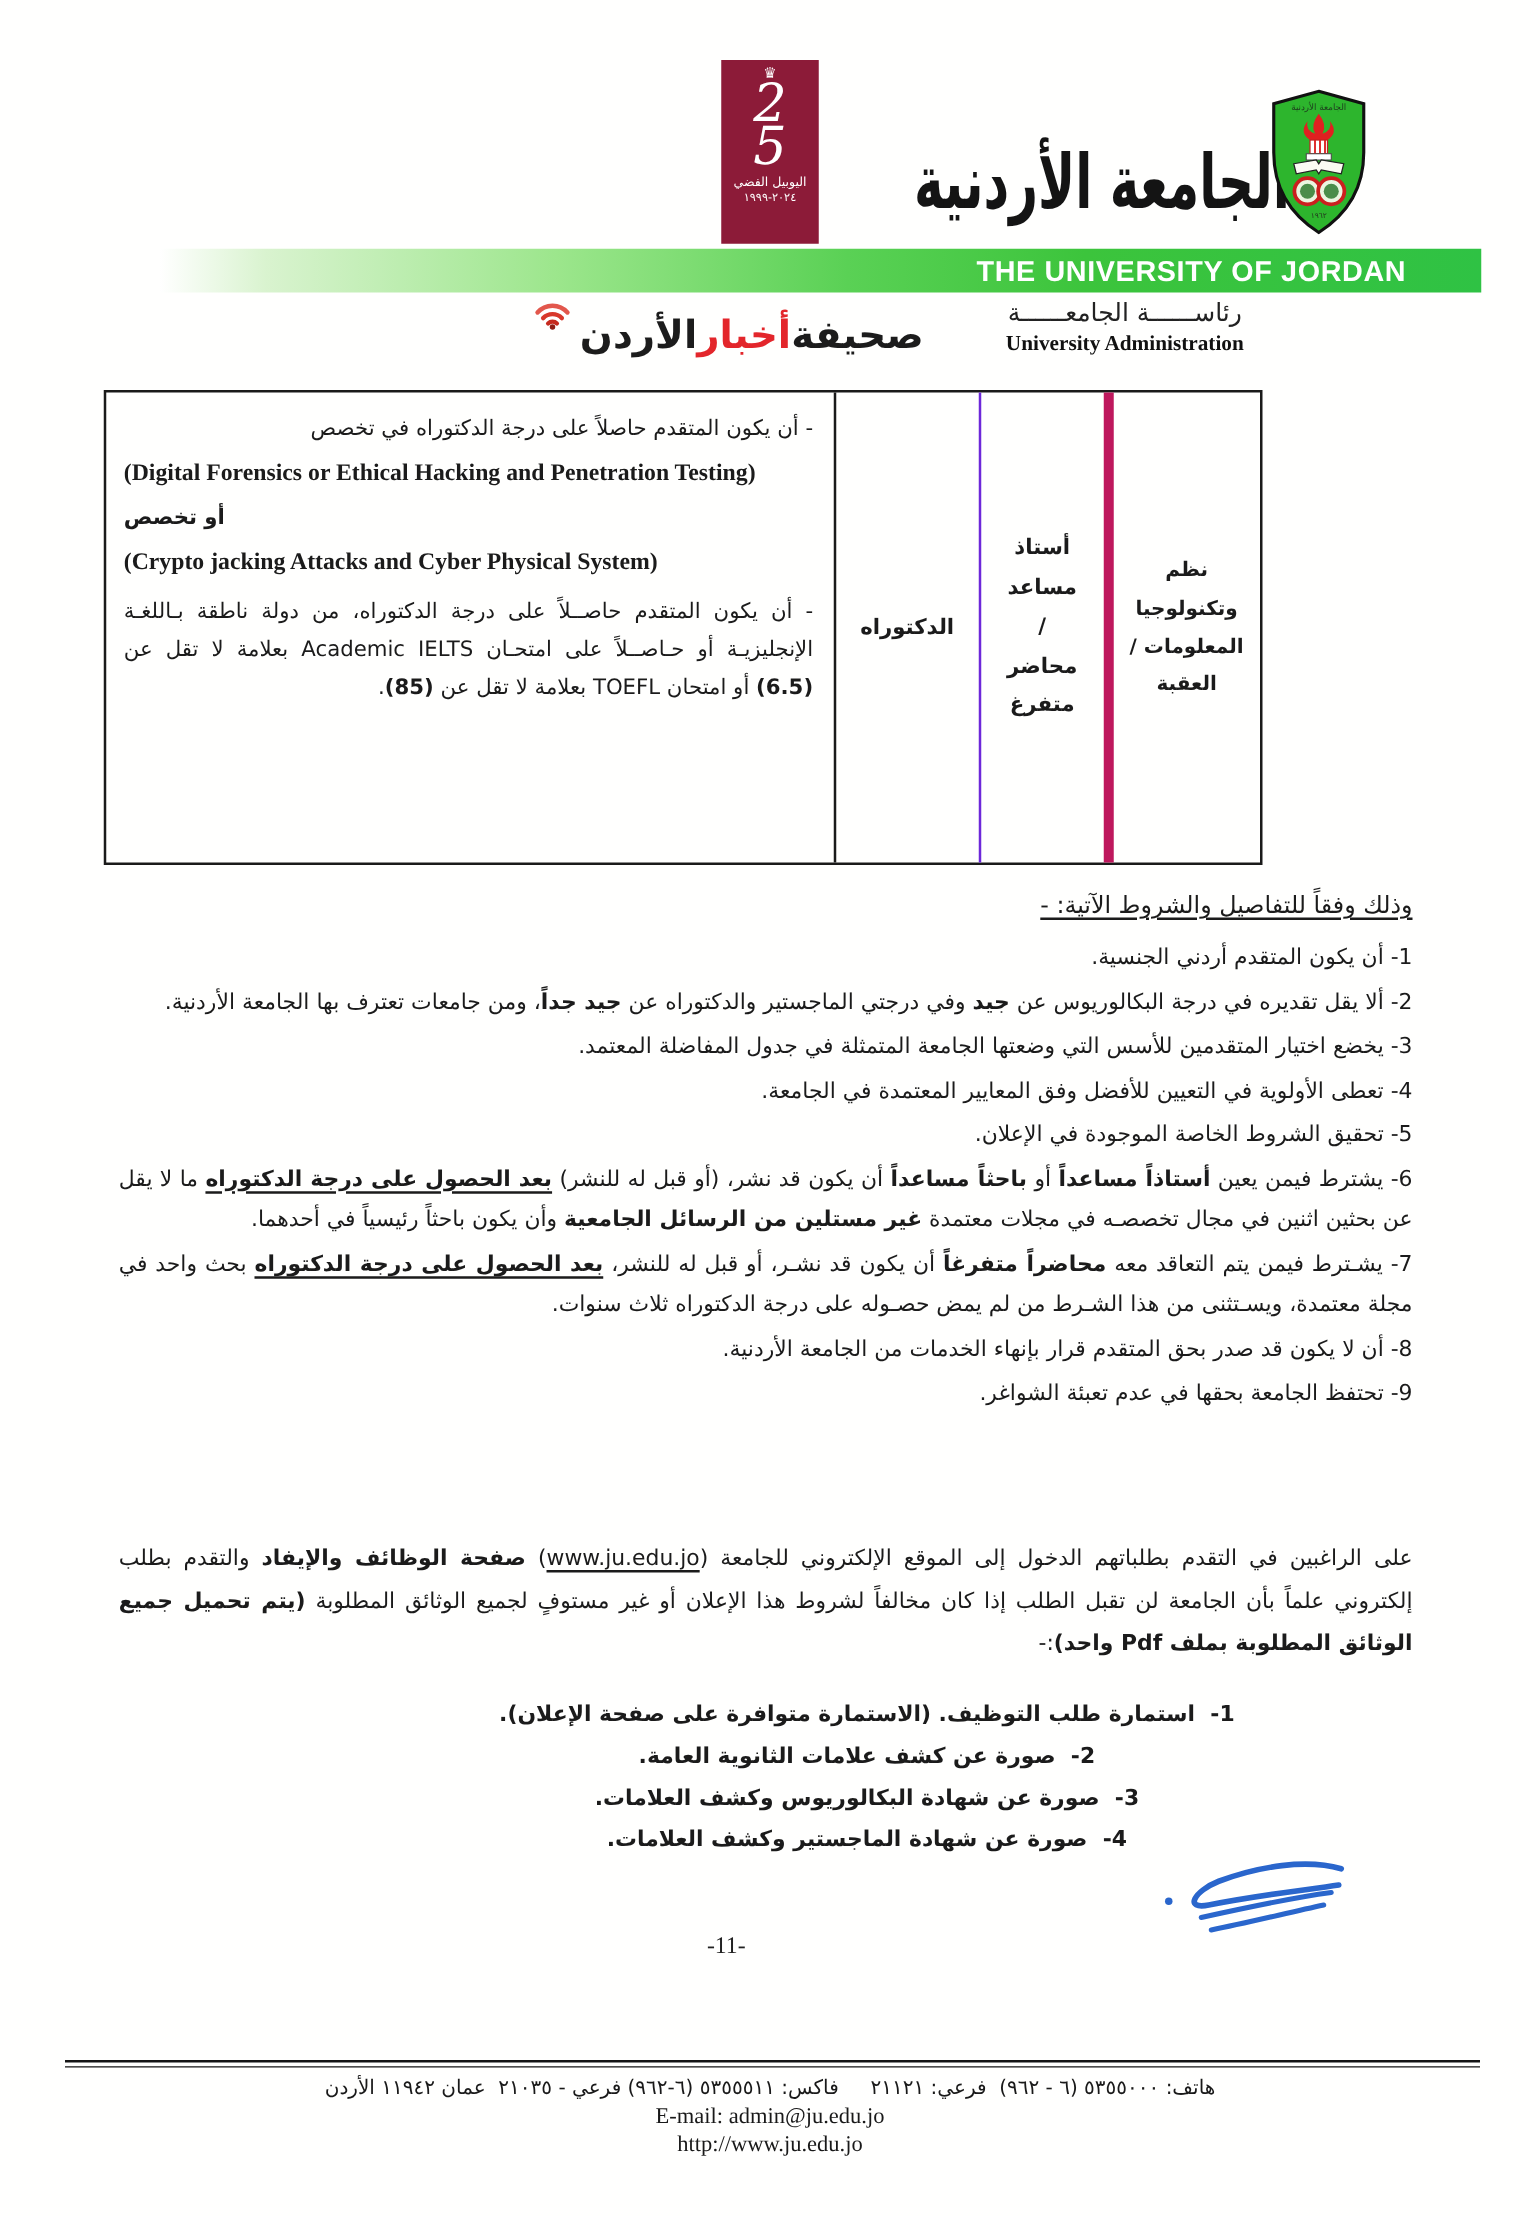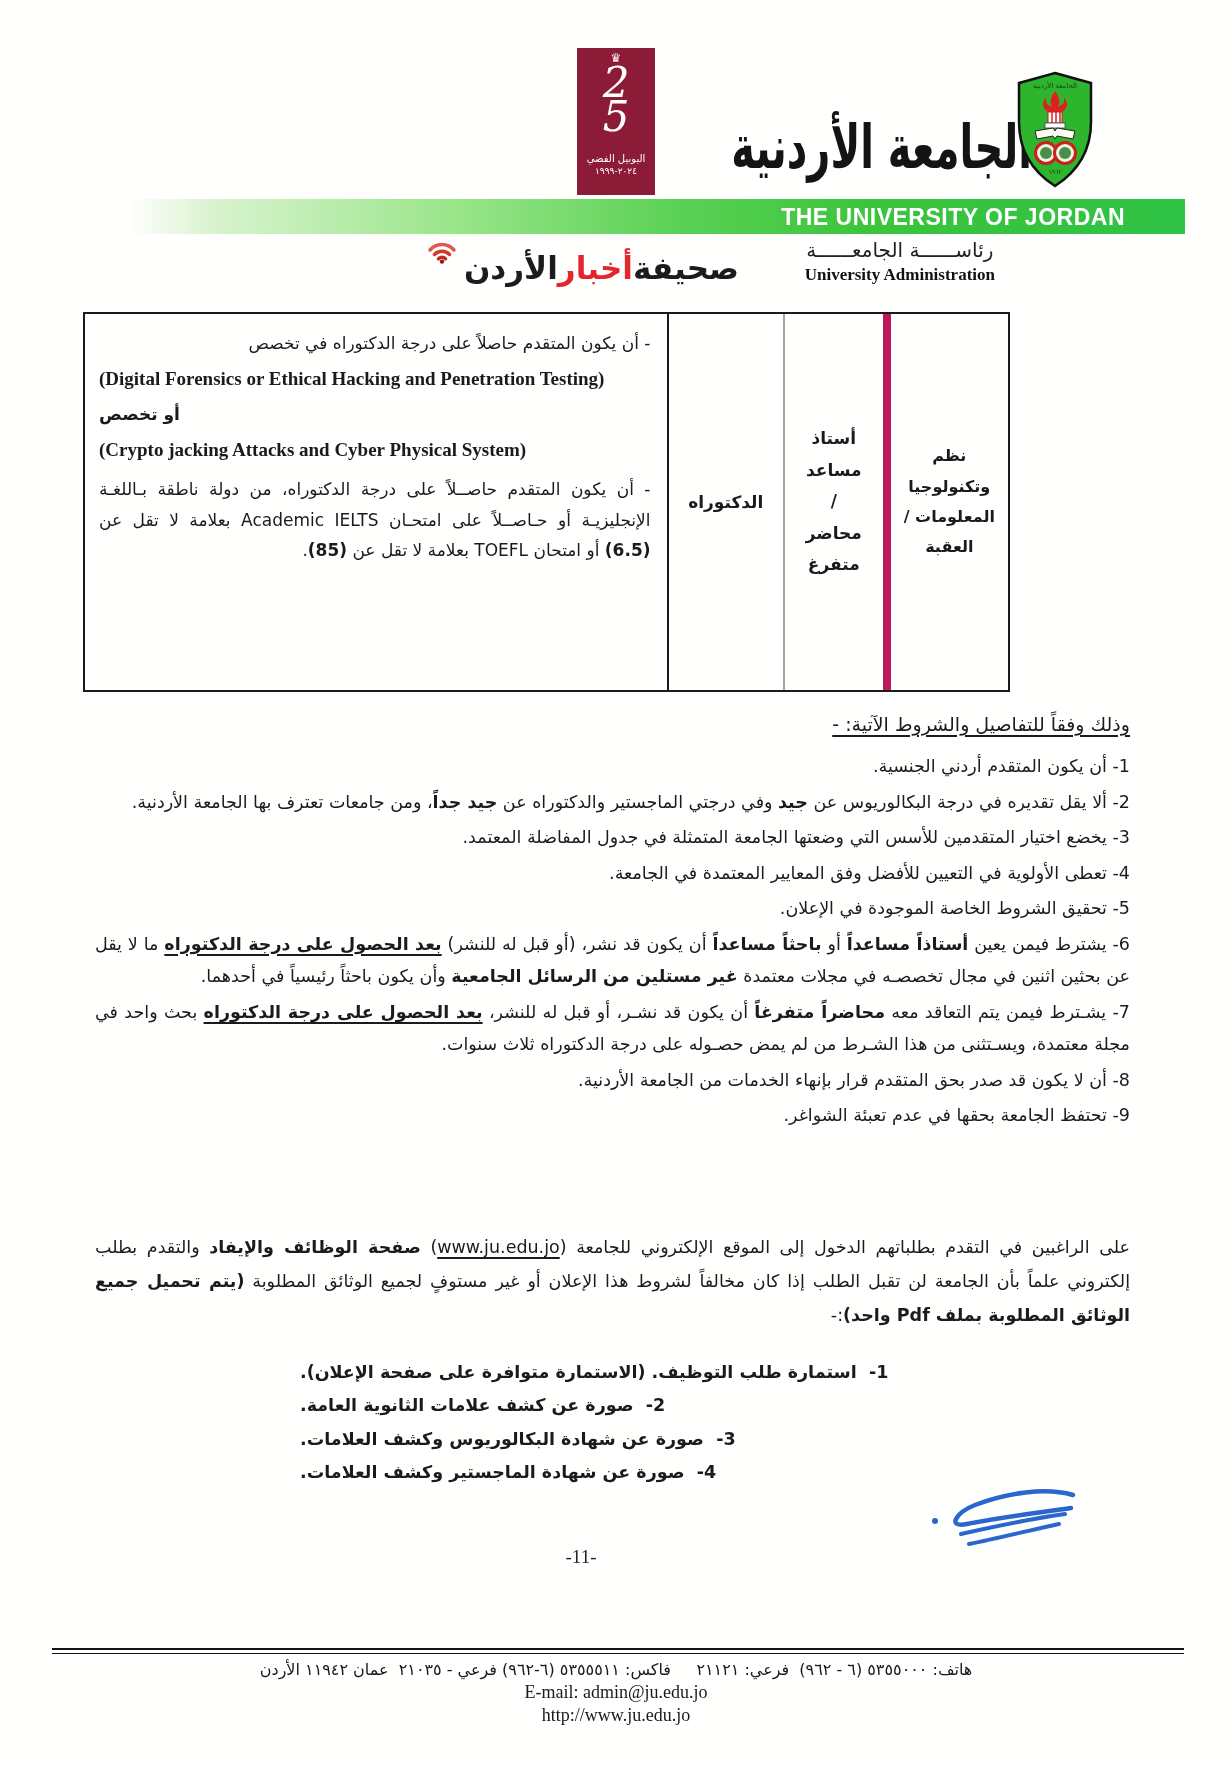--- a/index.html
+++ b/index.html
@@ -17,7 +17,7 @@
   .jubilee .crown{font-size:12px;line-height:12px;}
   .jubilee .num{font-family:"DejaVu Serif",serif;font-style:italic;font-size:42px;line-height:.82;
                 width:30px;word-break:break-all;text-align:center;margin-top:2px;}
-  .jubilee .jtitle{font-size:10px;margin-top:18px;white-space:nowrap;}
+  .jubilee .jtitle{font-size:10px;margin-top:6px;white-space:nowrap;}
   .jubilee .jyears{font-size:9px;margin-top:2px;letter-spacing:1px;}
 
   .calligraphy{position:absolute;left:742px;top:112px;width:290px;text-align:center;

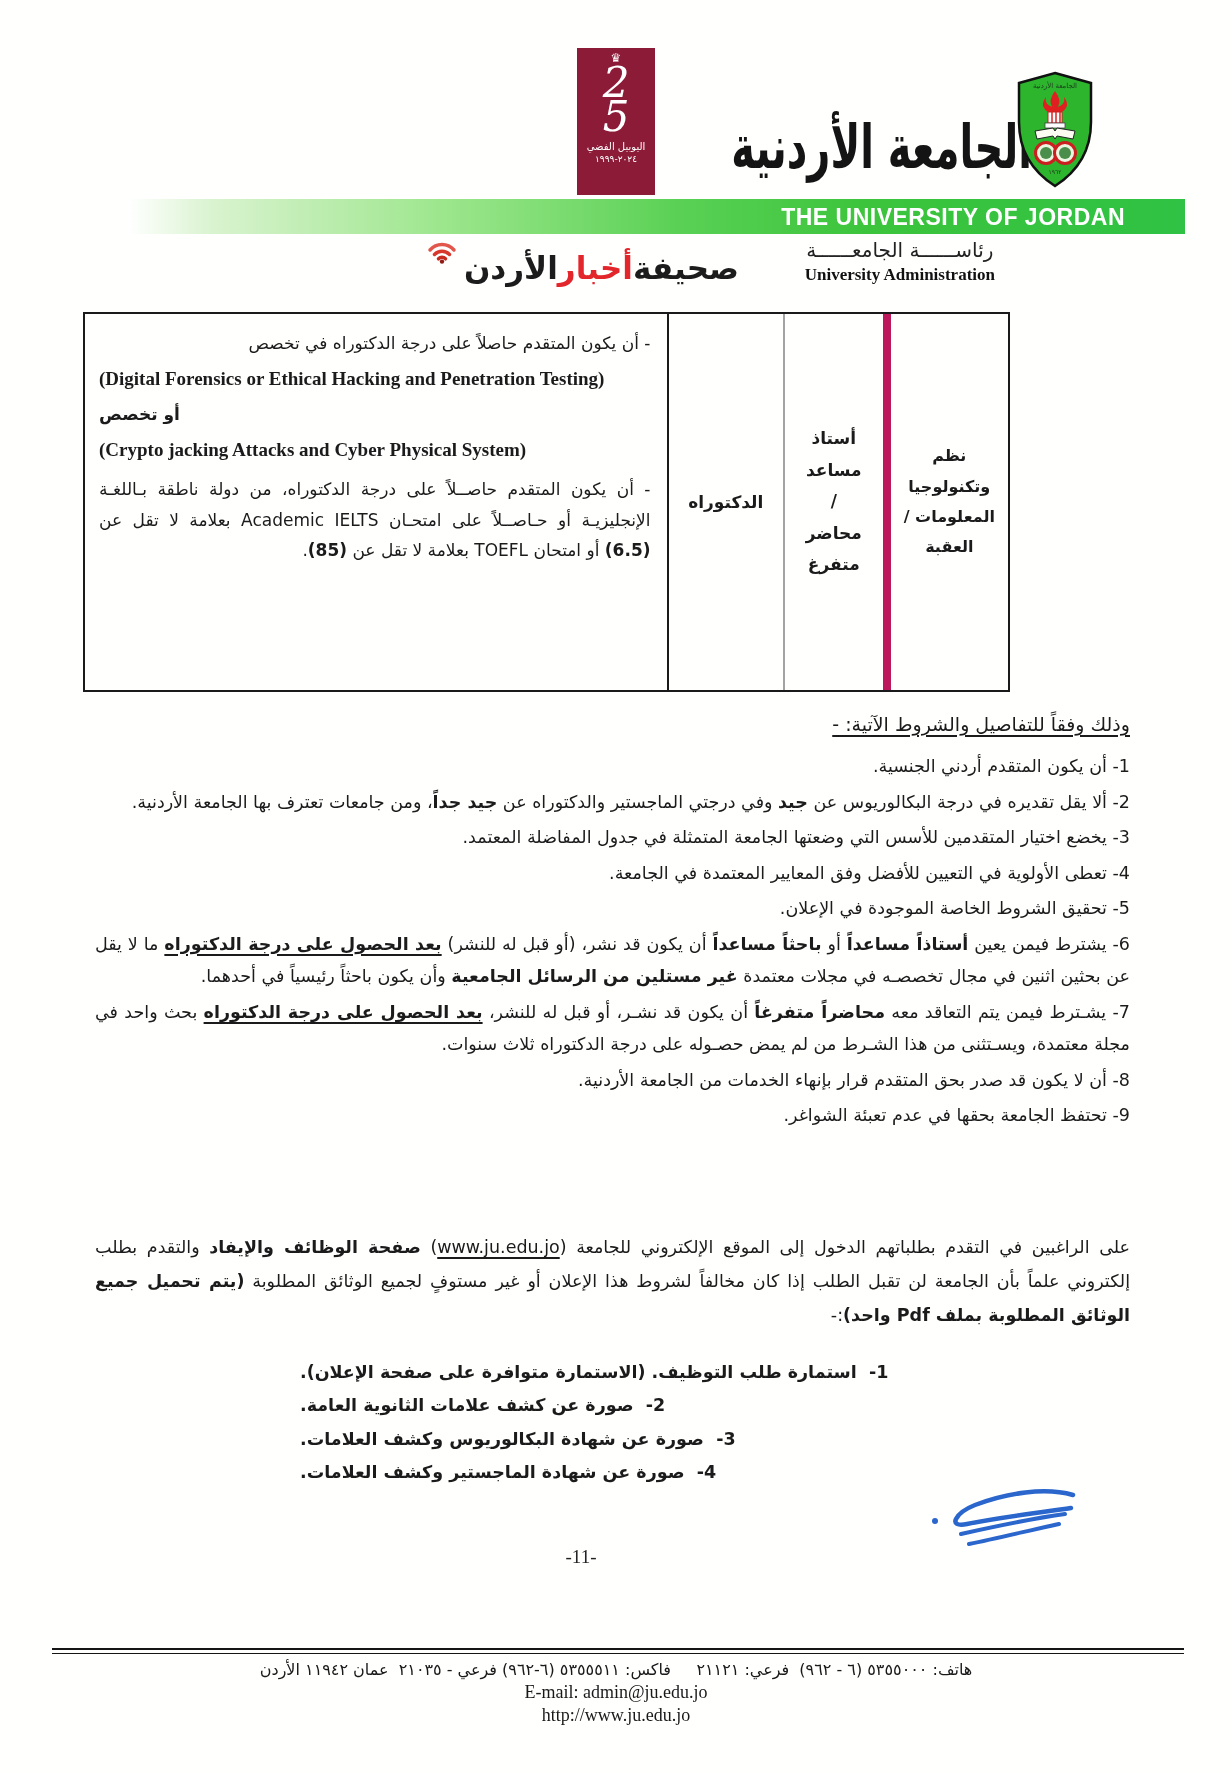--- a/index.html
+++ b/index.html
@@ -49,7 +49,7 @@
   .c-req{width:584px;padding:14px 16px 10px 14px;direction:rtl;font-size:17px;line-height:1.8;}
   .c-deg{width:117px;border-left:2px solid #1a1a1a;display:flex;align-items:center;justify-content:center;
          font-weight:bold;font-size:17px;direction:rtl;}
-  .c-rank{width:100px;border-left:2px solid #a3a3a3;display:flex;align-items:center;justify-content:center;
+  .c-rank{width:100px;border-left:2px solid #6d28d9;display:flex;align-items:center;justify-content:center;
           font-weight:bold;font-size:17px;direction:rtl;text-align:center;white-space:pre-line;line-height:1.85;}
   .c-spec{width:126px;border-left:8px solid #be185d;display:flex;align-items:center;justify-content:center;
           font-weight:bold;font-size:16px;direction:rtl;text-align:center;white-space:pre-line;line-height:1.9;}

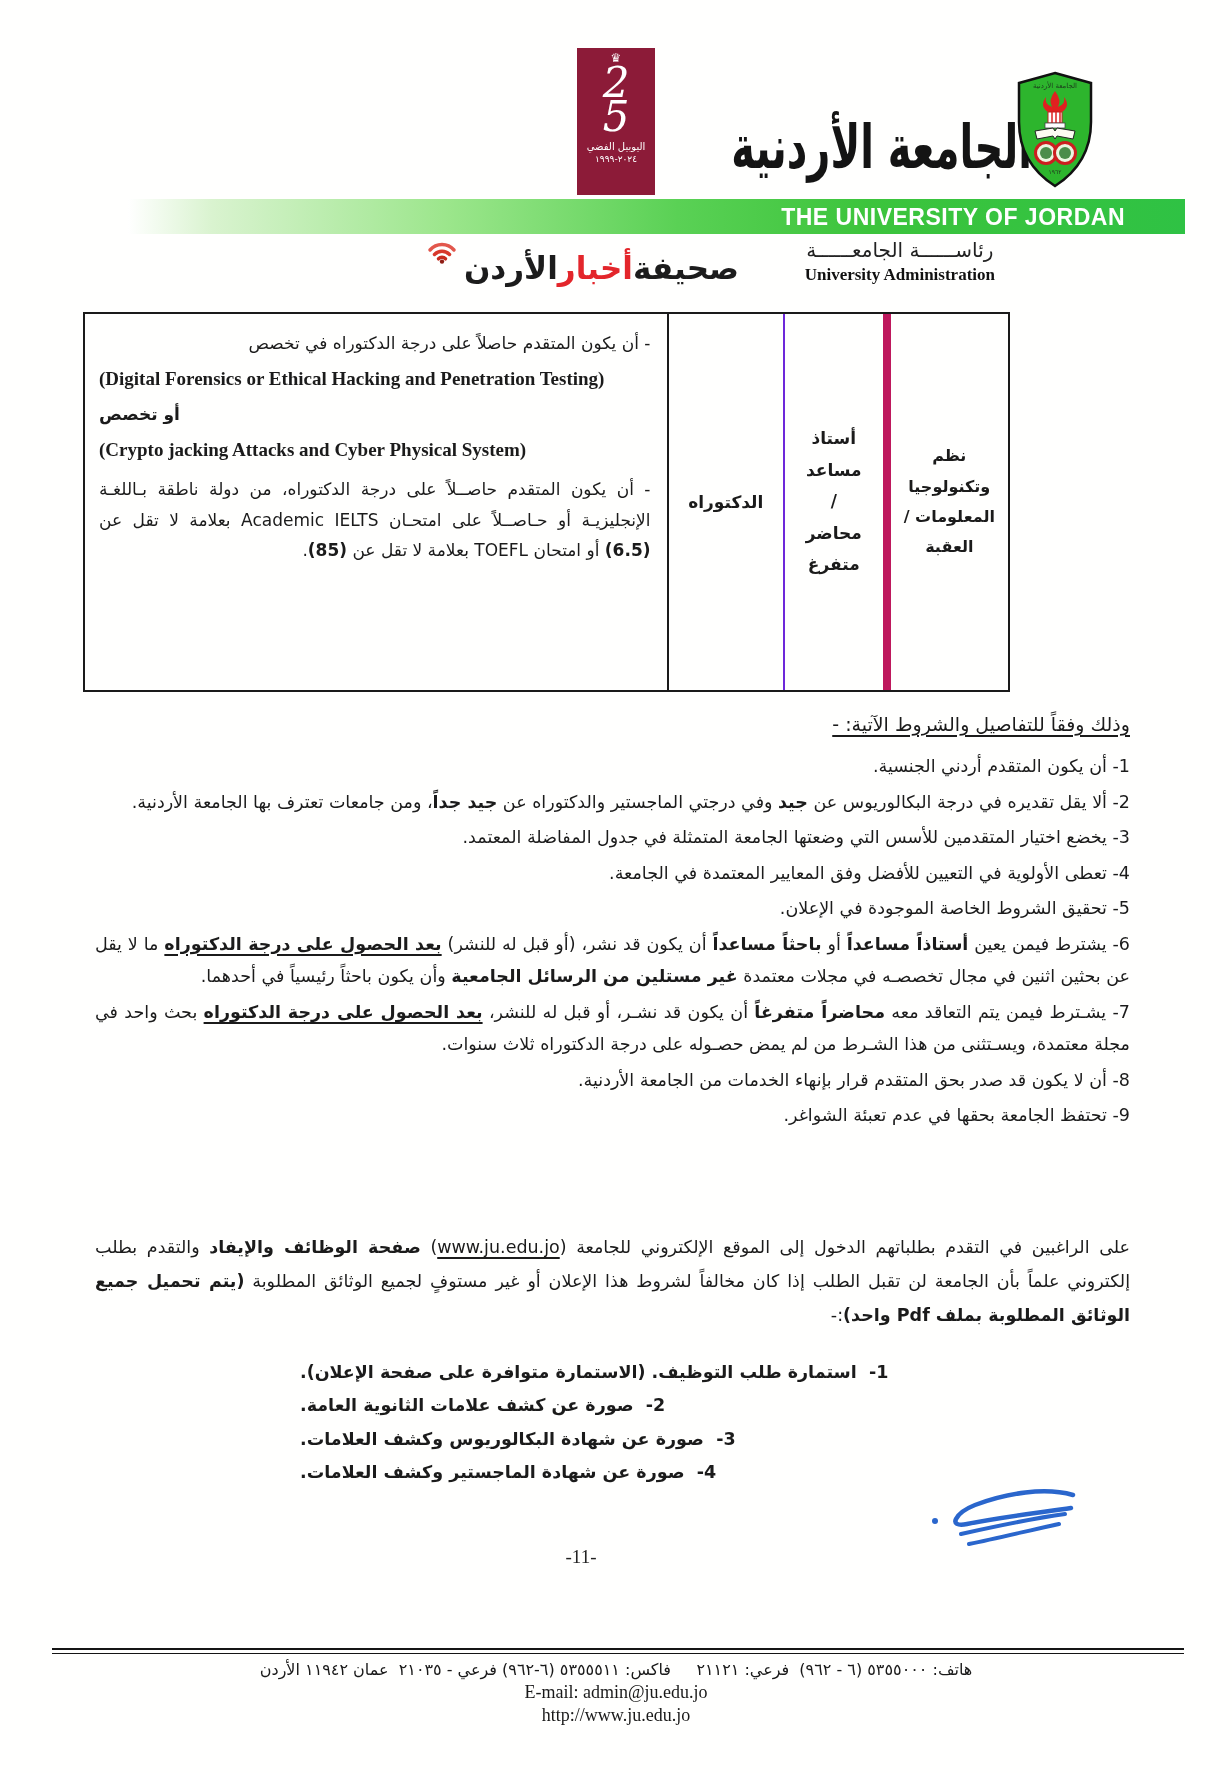--- a/index.html
+++ b/index.html
@@ -69,7 +69,7 @@
   .apply-par{position:absolute;left:95px;right:102px;top:1230px;direction:rtl;font-size:17.5px;
              line-height:1.95;text-align:justify;}
 
-  .docs{position:absolute;right:145px;left:300px;top:1356px;direction:rtl;text-align:left;}
+  .docs{position:absolute;right:145px;left:300px;top:1356px;direction:rtl;text-align:center;}
   .doc-item{font-size:17.5px;line-height:1.9;font-weight:bold;}
 
   .signature{position:absolute;left:925px;top:1483px;}

